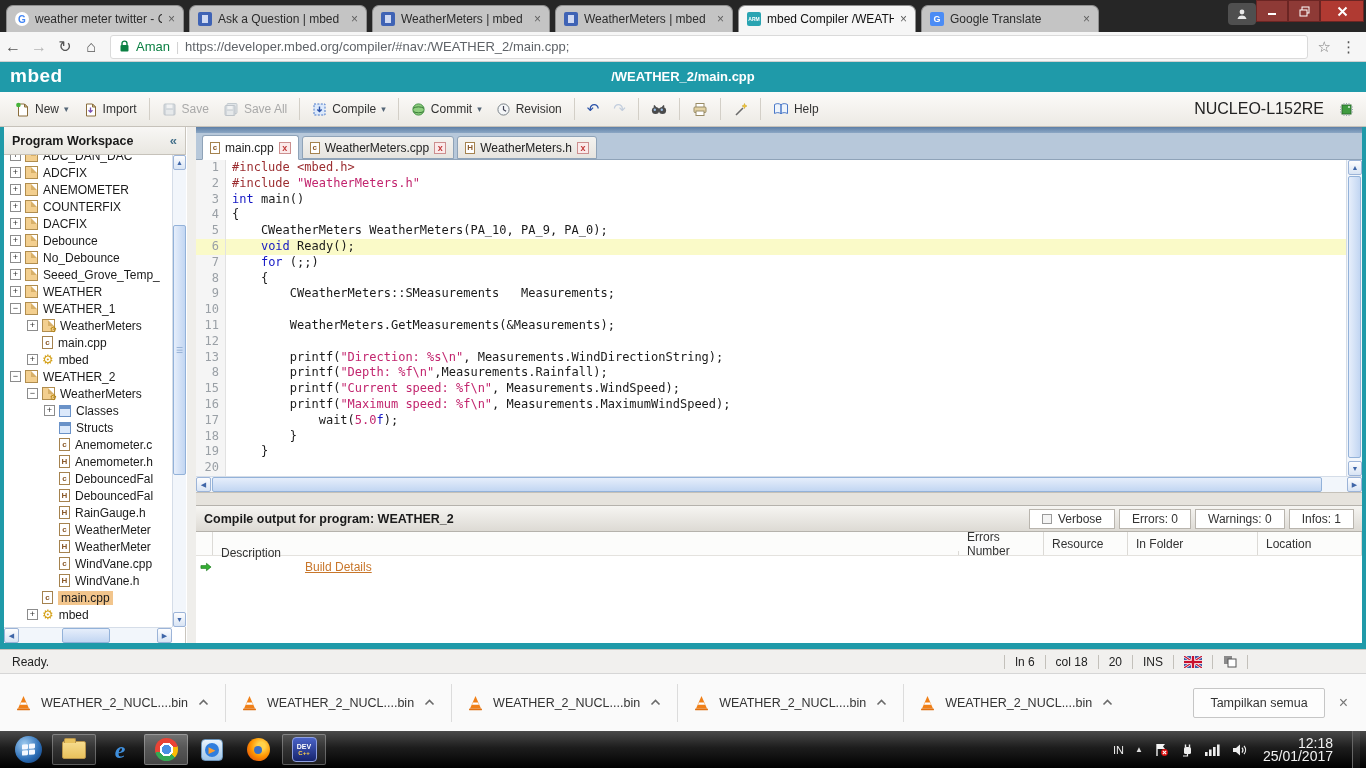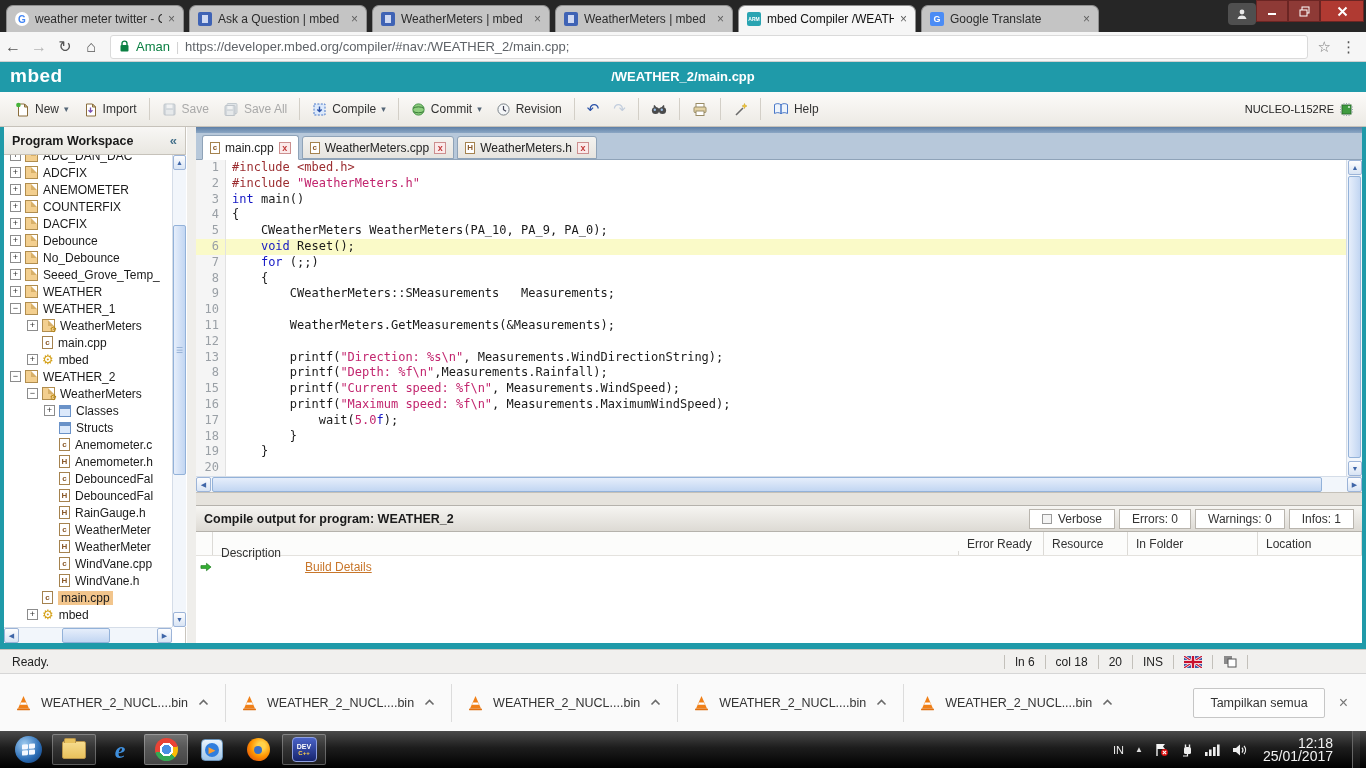--- a/index.html
+++ b/index.html
@@ -55,7 +55,7 @@
   .tbtn.disabled{color:#a9a9a9;}
   .tbtn .dd{font-size:9px;color:#567;}
   .tsep{width:1px;height:22px;background:#d3cfc7;margin:0 5px;flex:none;}
-  .board{margin-left:auto;display:flex;align-items:center;gap:5px;color:#222;font-size:11px;padding-right:4px;}
+  .board{margin-left:auto;display:flex;align-items:center;gap:15px;color:#222;font-size:16px;padding-right:4px;}
 
   
   .main{position:absolute;left:0;top:127px;width:1366px;height:522px;background:#fff;}

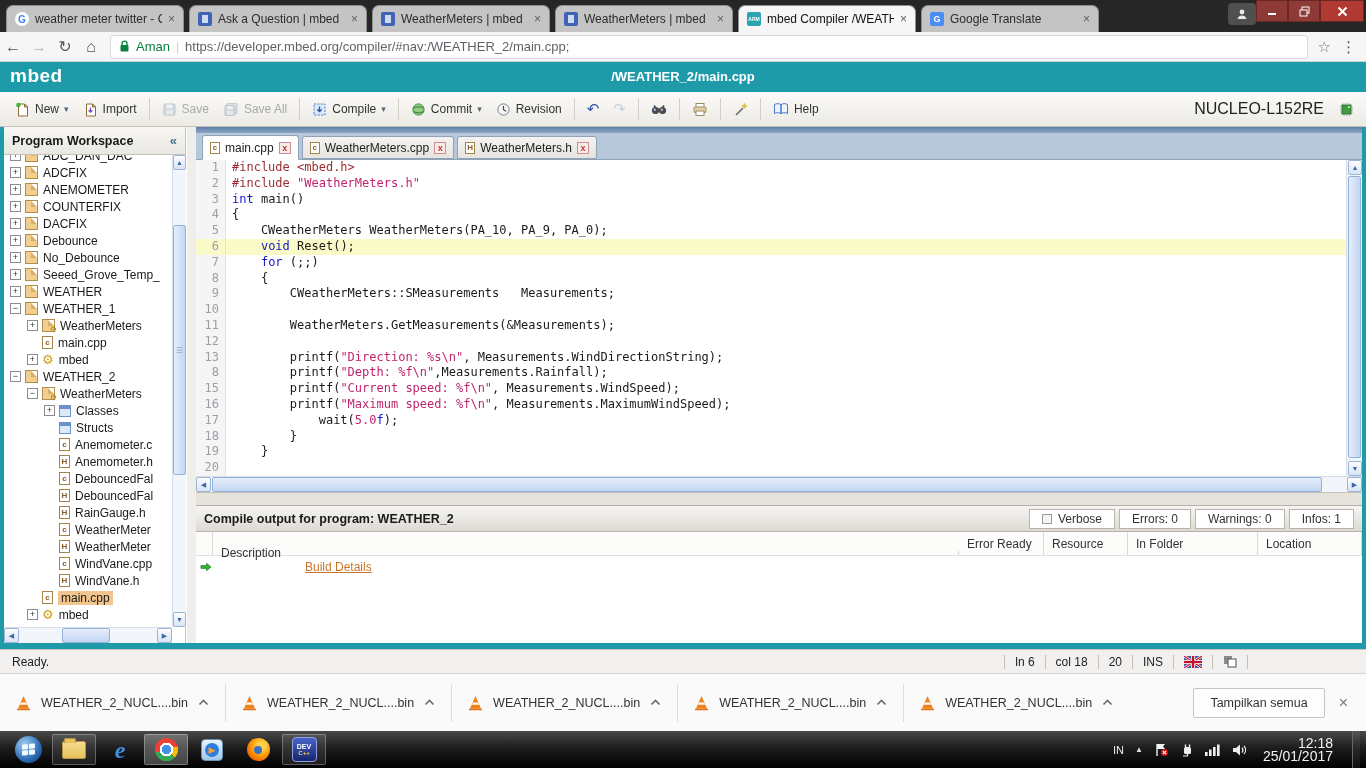--- a/index.html
+++ b/index.html
@@ -688,7 +688,7 @@
           </div>
           <div class="cl cur">
             <span class="g">6</span>
-            <span class="t"><span class="tk-pl">    </span><span class="tk-kw">void</span><span class="tk-pl"> Reset();</span></span>
+            <span class="t"><span class="tk-pl">    </span><span class="tk-kw">void</span><span class="tk-pl"> Ready();</span></span>
           </div>
           <div class="cl">
             <span class="g">7</span>

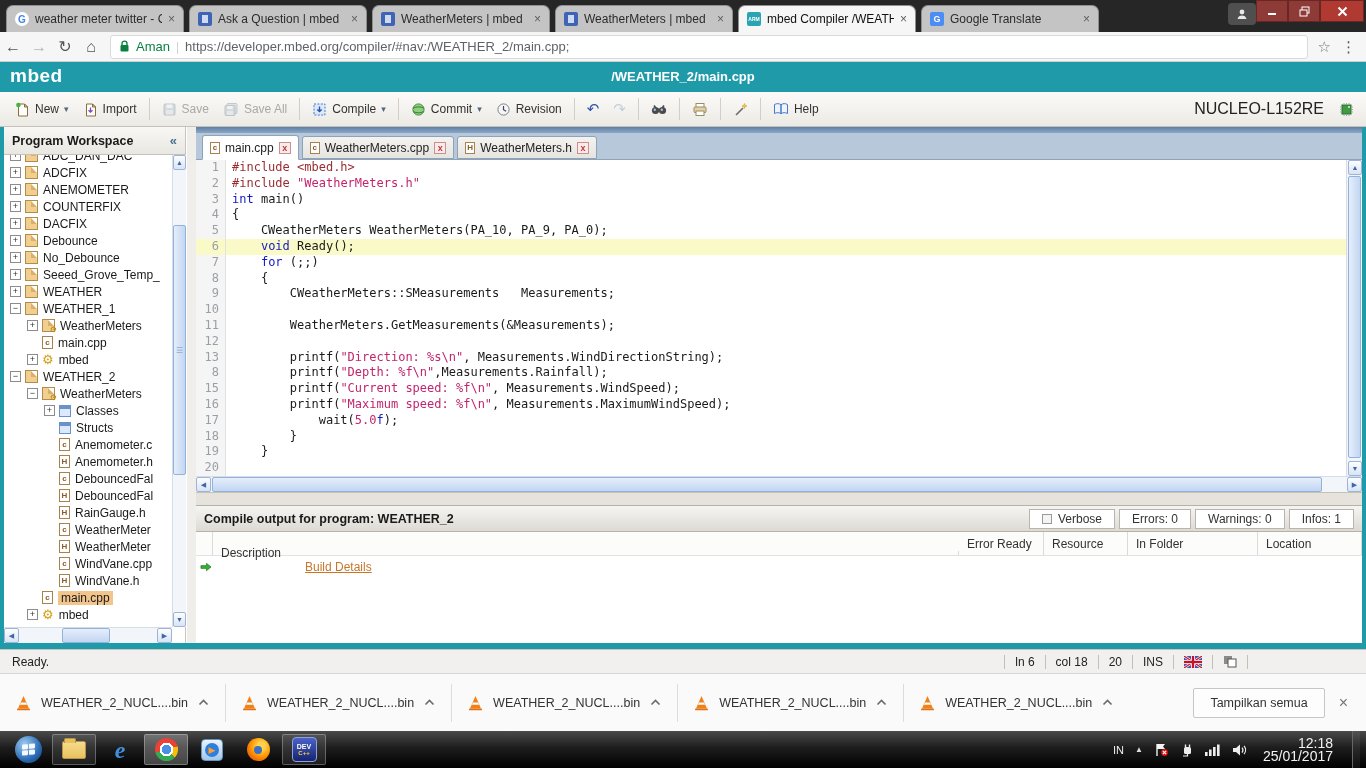--- a/index.html
+++ b/index.html
@@ -777,7 +777,7 @@
       <div class="c-cols" id="c-cols">
           <div class="c-col" style="width: 16px;"></div>
           <div class="c-col" style="width: 746px; margin-top: 19px;">Description</div>
-          <div class="c-col" style="width: 85px;">Error Ready</div>
+          <div class="c-col" style="width: 85px;">Errors Number</div>
           <div class="c-col" style="width: 84px;">Resource</div>
           <div class="c-col" style="width: 130px;">In Folder</div>
           <div class="c-col" style="flex: 1 1 0%;">Location</div>

